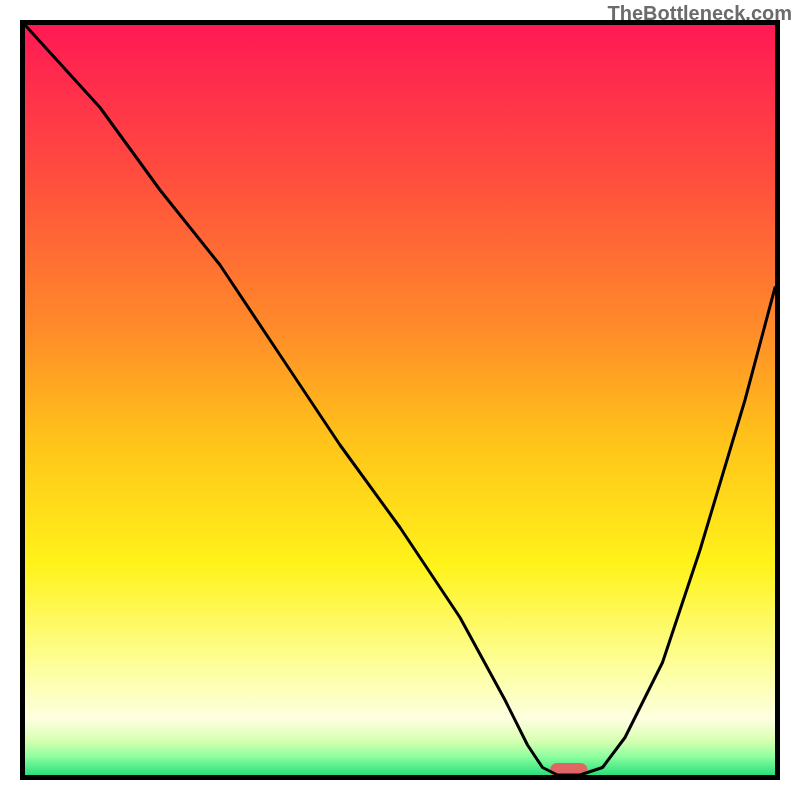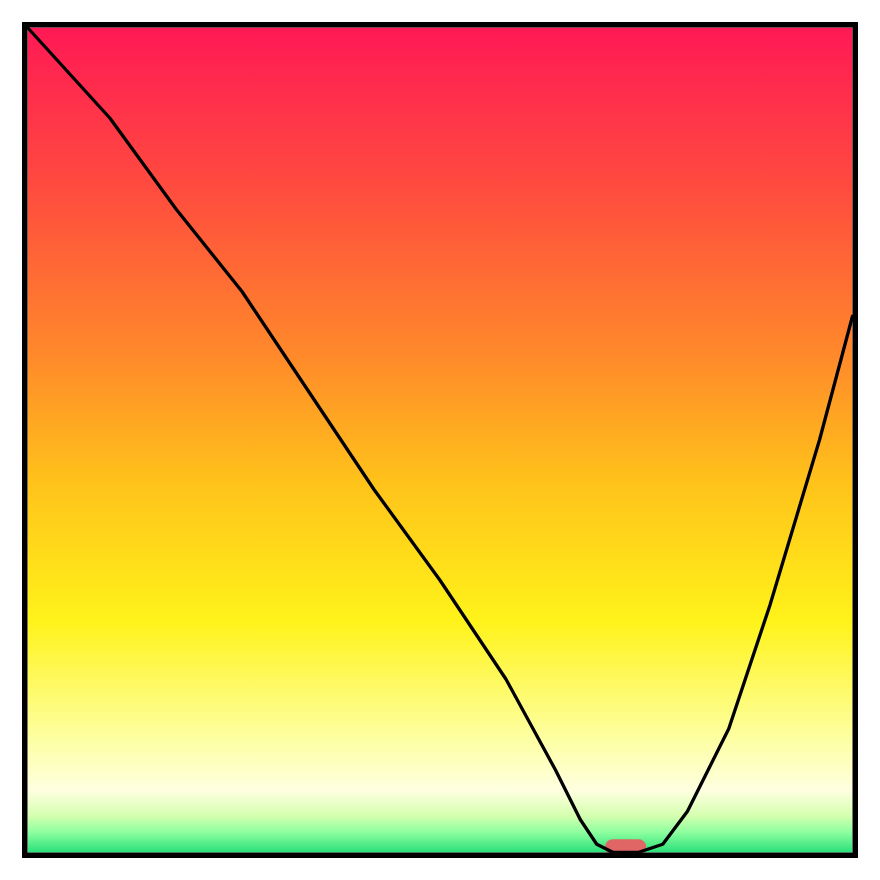--- a/index.html
+++ b/index.html
@@ -33,6 +33,7 @@
 <body>
 
 <div class="container">
+  <div class="watermark">TheBottleneck.com</div>
   <svg id="chart-svg" width="800" height="800" viewBox="0 0 800 800">
     <defs>
       <linearGradient id="bg-grad" x1="0" y1="0" x2="0" y2="1">

